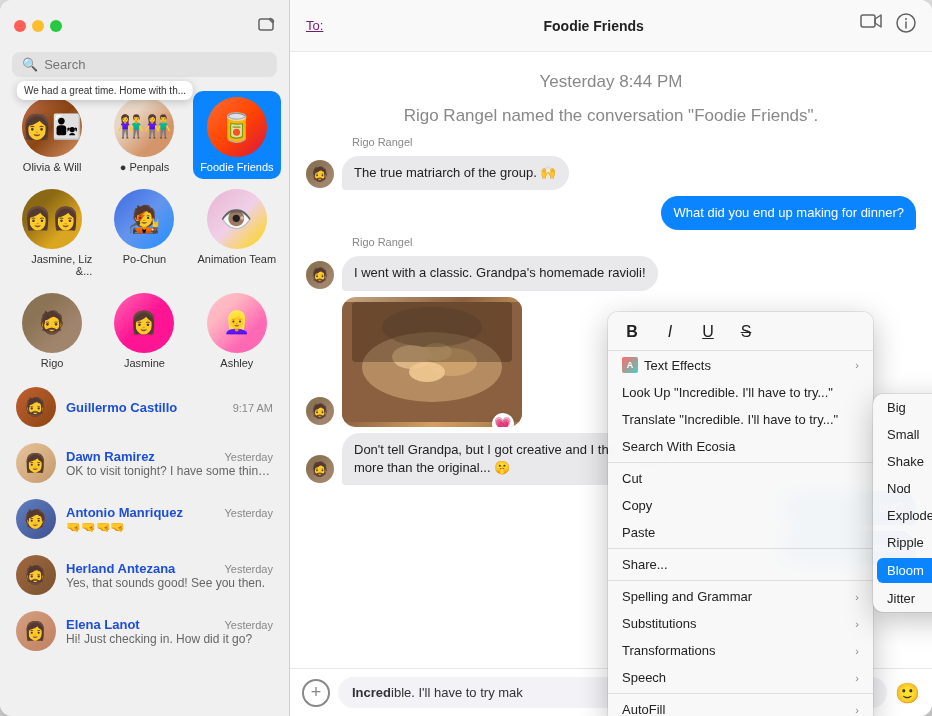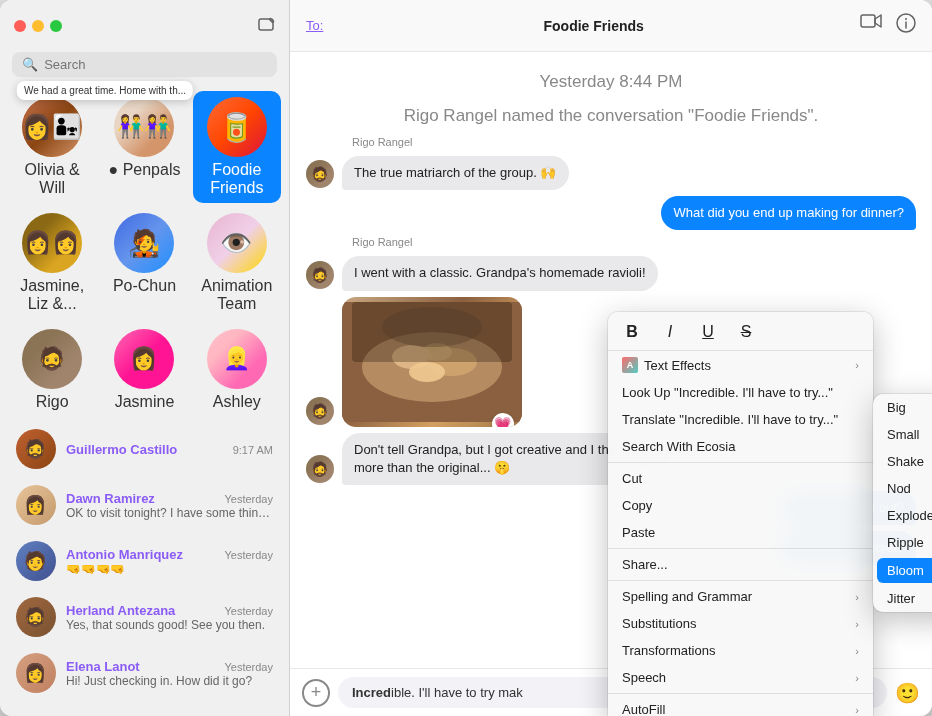--- a/index.html
+++ b/index.html
@@ -533,7 +533,7 @@
   <div class="main-content">
 
     <div class="chat-header">
-      <div style="font-size:13px;color:#8b5cf6;margin-right:4px;text-decoration:underline;">To:</div>
+      <div style="font-size:13px;color:#701a75;margin-right:4px;text-decoration:underline;">To:</div>
       <div class="chat-title">Foodie Friends</div>
       <div class="chat-actions">
         <div class="chat-action-btn">

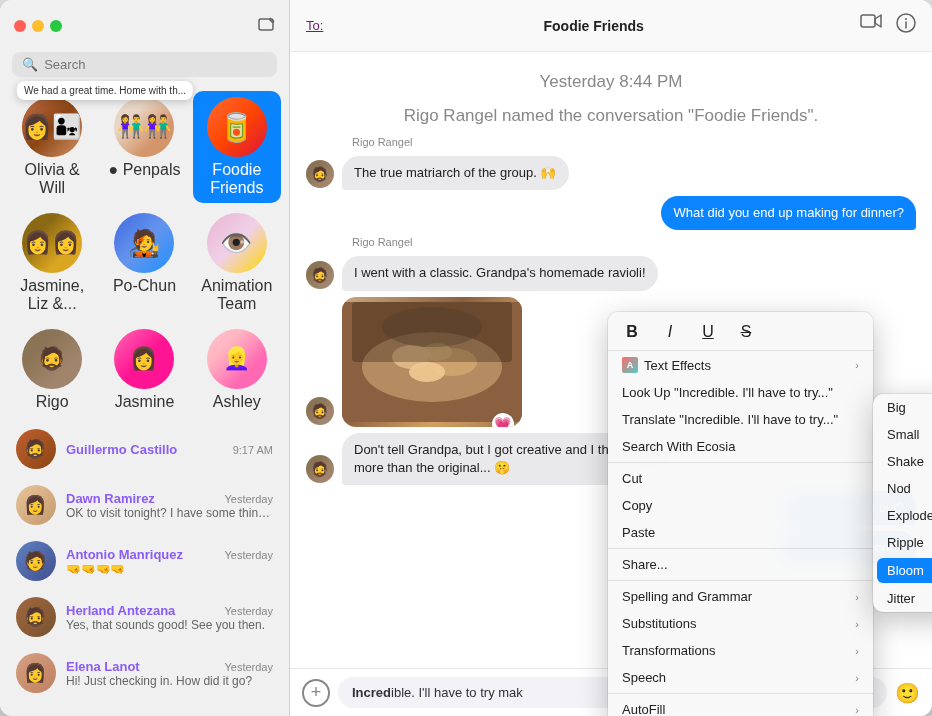--- a/index.html
+++ b/index.html
@@ -107,9 +107,9 @@
       overflow: hidden;
     }
     .avatar-label {
-      font-size: 16px;
+      font-size: 11px;
       color: #333;
-      text-align: center;
+      text-align: right;
     }
     .avatar-item.active .avatar-label {
       color: #fff;

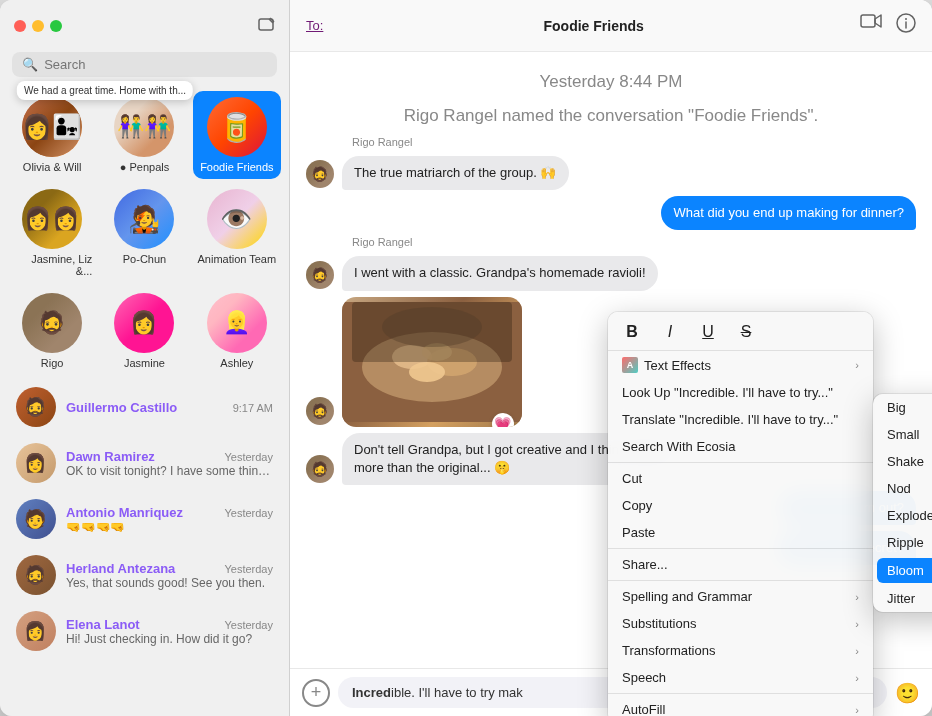--- a/index.html
+++ b/index.html
@@ -162,7 +162,7 @@
     }
     .msg-content { flex: 1; min-width: 0; }
     .msg-header { display: flex; justify-content: space-between; align-items: baseline; }
-    .msg-name { font-size: 13px; font-weight: 600; color: #8b5cf6; }
+    .msg-name { font-size: 13px; font-weight: 600; color: #1d4ed8; }
     .msg-time { font-size: 11px; color: #888; }
     .msg-preview { font-size: 12px; color: #666; white-space: nowrap; overflow: hidden; text-overflow: ellipsis; }
     .bold-name { font-weight: 700; }

